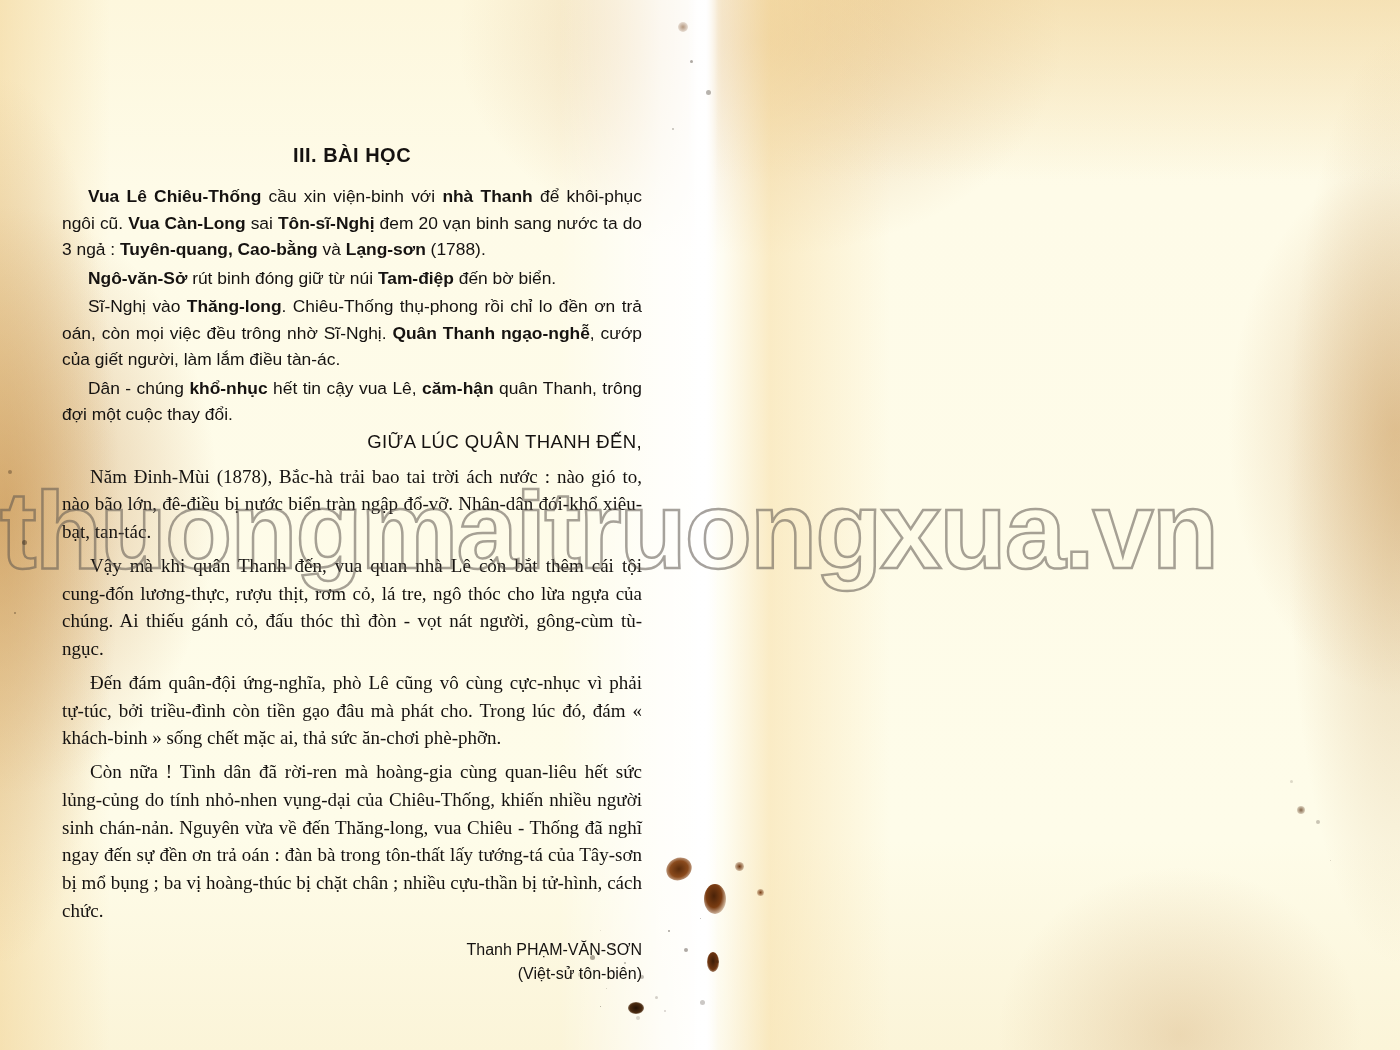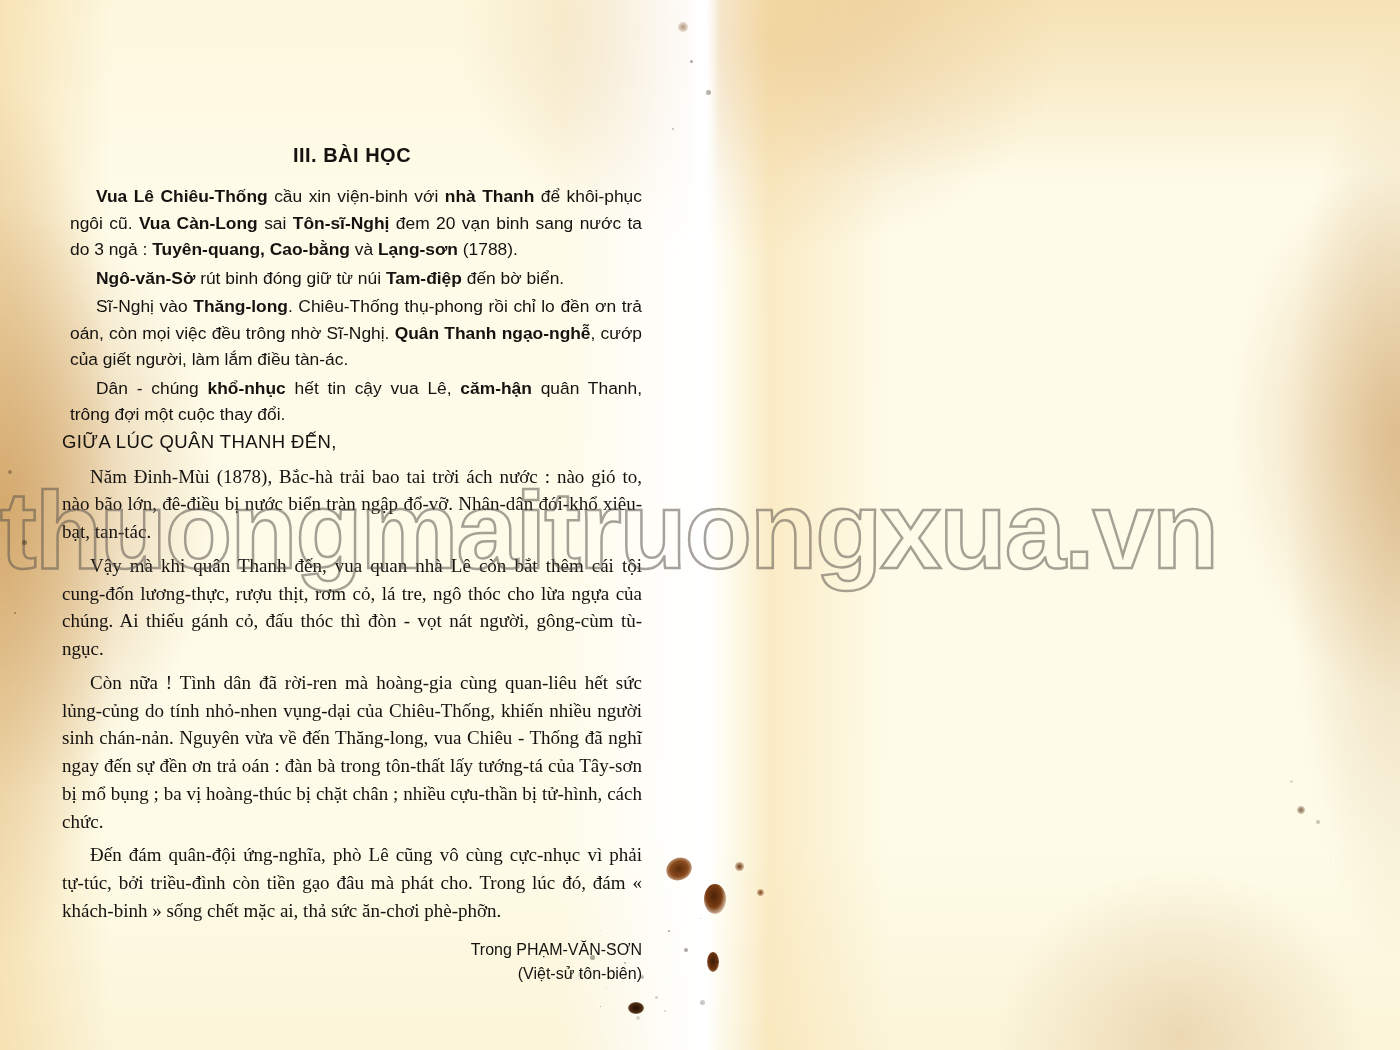--- a/index.html
+++ b/index.html
@@ -43,7 +43,7 @@
 
   
   .body-left{font-family:"Liberation Sans", sans-serif;font-size:17.4px;line-height:1.52;}
-  .body-left p{margin:0 0 2px 8px;text-align:justify;text-indent:26px;}
+  .body-left p{margin:0 0 2px 0;text-align:justify;text-indent:26px;}
   .body-left b{font-weight:bold;}
   h3.sec{font-family:"Liberation Sans", sans-serif;font-weight:bold;font-size:20px;
          text-align:center;margin:0 0 13px 0;letter-spacing:.5px;}

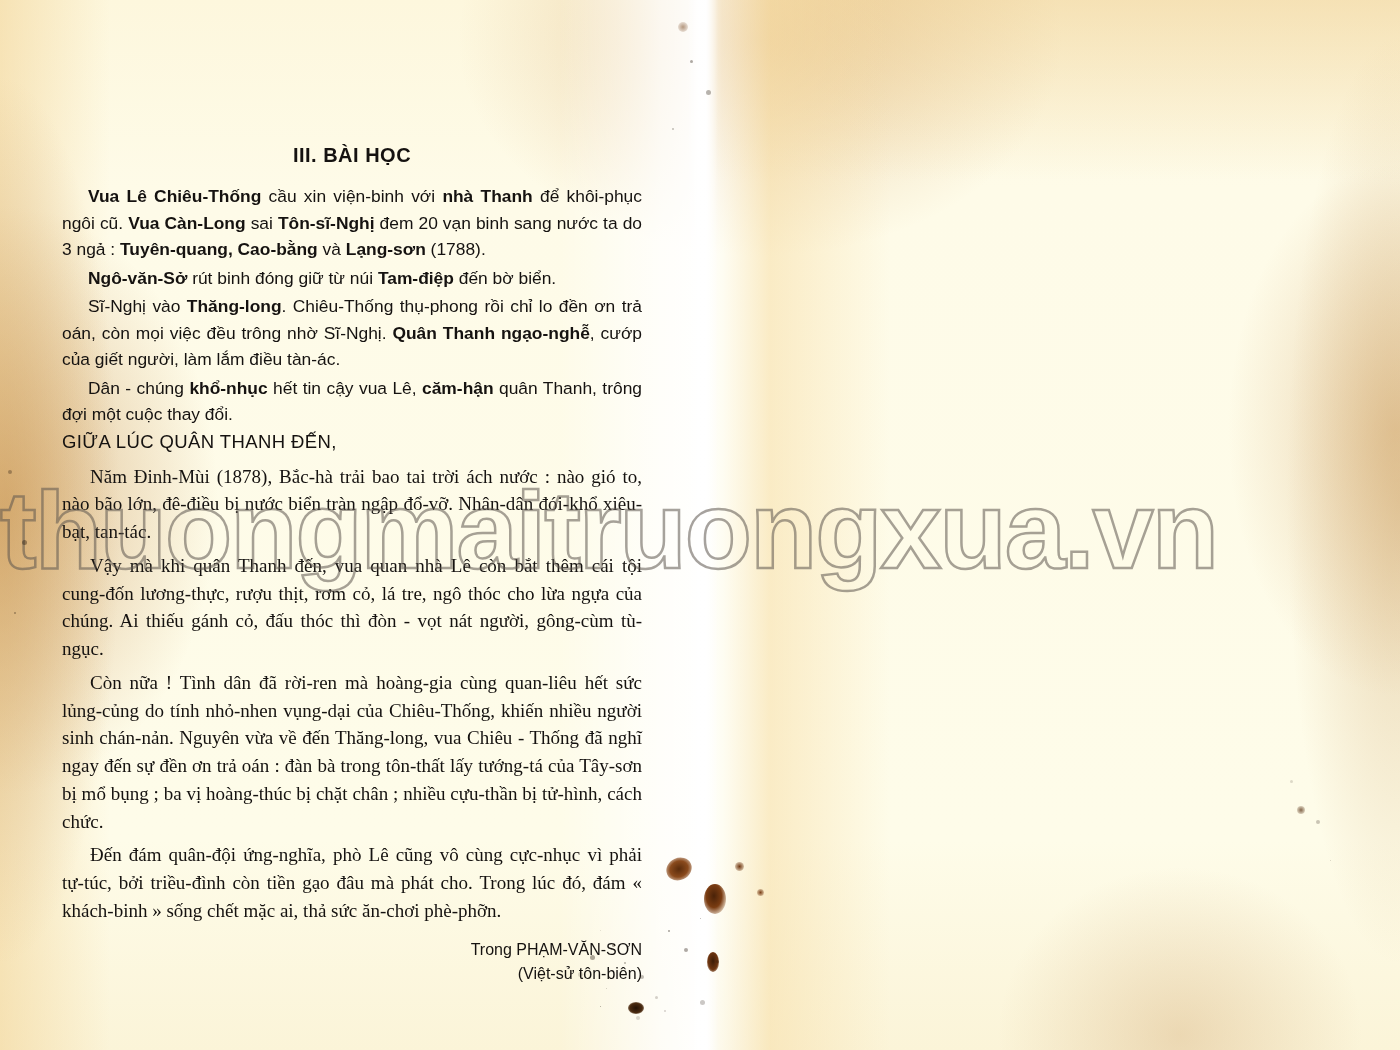--- a/index.html
+++ b/index.html
@@ -48,7 +48,7 @@
   h3.sec{font-family:"Liberation Sans", sans-serif;font-weight:bold;font-size:20px;
          text-align:center;margin:0 0 13px 0;letter-spacing:.5px;}
   h3.sec.second{margin-top:22px;margin-bottom:6px;}
-  .read-title{font-family:"Liberation Sans", sans-serif;font-size:18.5px;text-align:left;
+  .read-title{font-family:"Liberation Sans", sans-serif;font-size:18.5px;text-align:right;
               margin:0;letter-spacing:.4px;line-height:1.42;}
   .read-title.l2{margin-bottom:8px;}
 

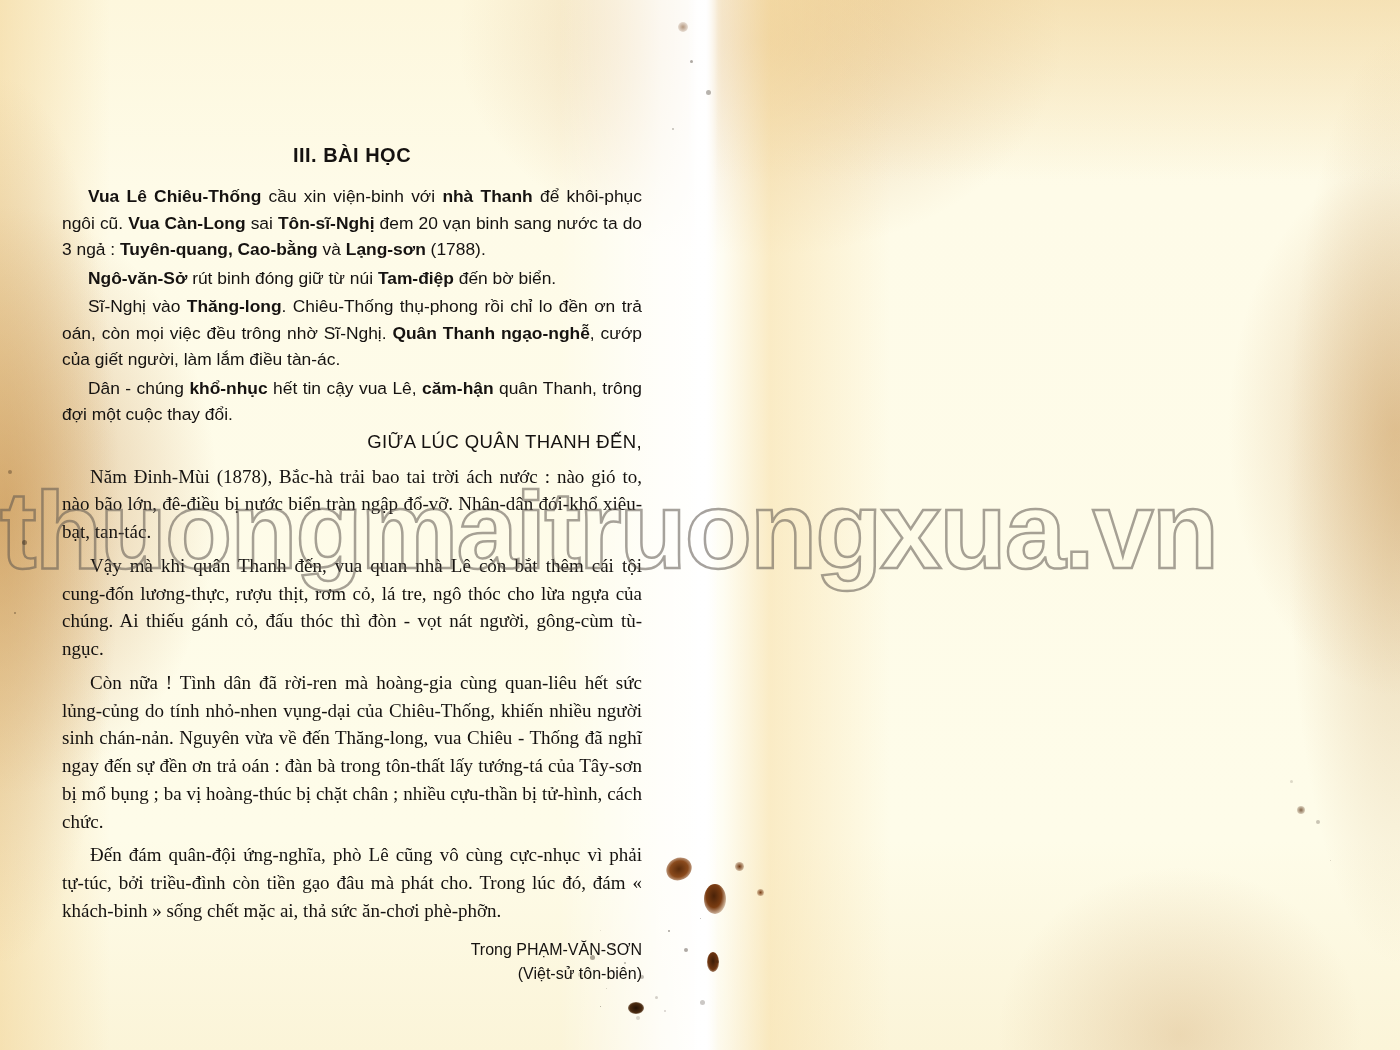--- a/index.html
+++ b/index.html
@@ -102,8 +102,8 @@
       <div class="serif-block">
         <p>Năm Đinh-Mùi (1878), Bắc-hà trải bao tai trời ách nước : nào gió to, nào bão lớn, đê-điều bị nước biển tràn ngập đổ-vỡ. Nhân-dân đói-khổ xiêu-bạt, tan-tác.</p>
         <p>Vậy mà khi quân Thanh đến, vua quan nhà Lê còn bắt thêm cái tội cung-đốn lương-thực, rượu thịt, rơm cỏ, lá tre, ngô thóc cho lừa ngựa của chúng. Ai thiếu gánh cỏ, đấu thóc thì đòn - vọt nát người, gông-cùm tù-ngục.</p>
+        <p>Đến đám quân-đội ứng-nghĩa, phò Lê cũng vô cùng cực-nhục vì phải tự-túc, bởi triều-đình còn tiền gạo đâu mà phát cho. Trong lúc đó, đám « khách-binh » sống chết mặc ai, thả sức ăn-chơi phè-phỡn.</p>
         <p>Còn nữa ! Tình dân đã rời-ren mà hoàng-gia cùng quan-liêu hết sức lủng-củng do tính nhỏ-nhen vụng-dại của Chiêu-Thống, khiến nhiều người sinh chán-nản. Nguyên vừa về đến Thăng-long, vua Chiêu - Thống đã nghĩ ngay đến sự đền ơn trả oán : đàn bà trong tôn-thất lấy tướng-tá của Tây-sơn bị mổ bụng ; ba vị hoàng-thúc bị chặt chân ; nhiều cựu-thần bị tử-hình, cách chức.</p>
-        <p>Đến đám quân-đội ứng-nghĩa, phò Lê cũng vô cùng cực-nhục vì phải tự-túc, bởi triều-đình còn tiền gạo đâu mà phát cho. Trong lúc đó, đám « khách-binh » sống chết mặc ai, thả sức ăn-chơi phè-phỡn.</p>
       </div>
 
       <div class="credit">

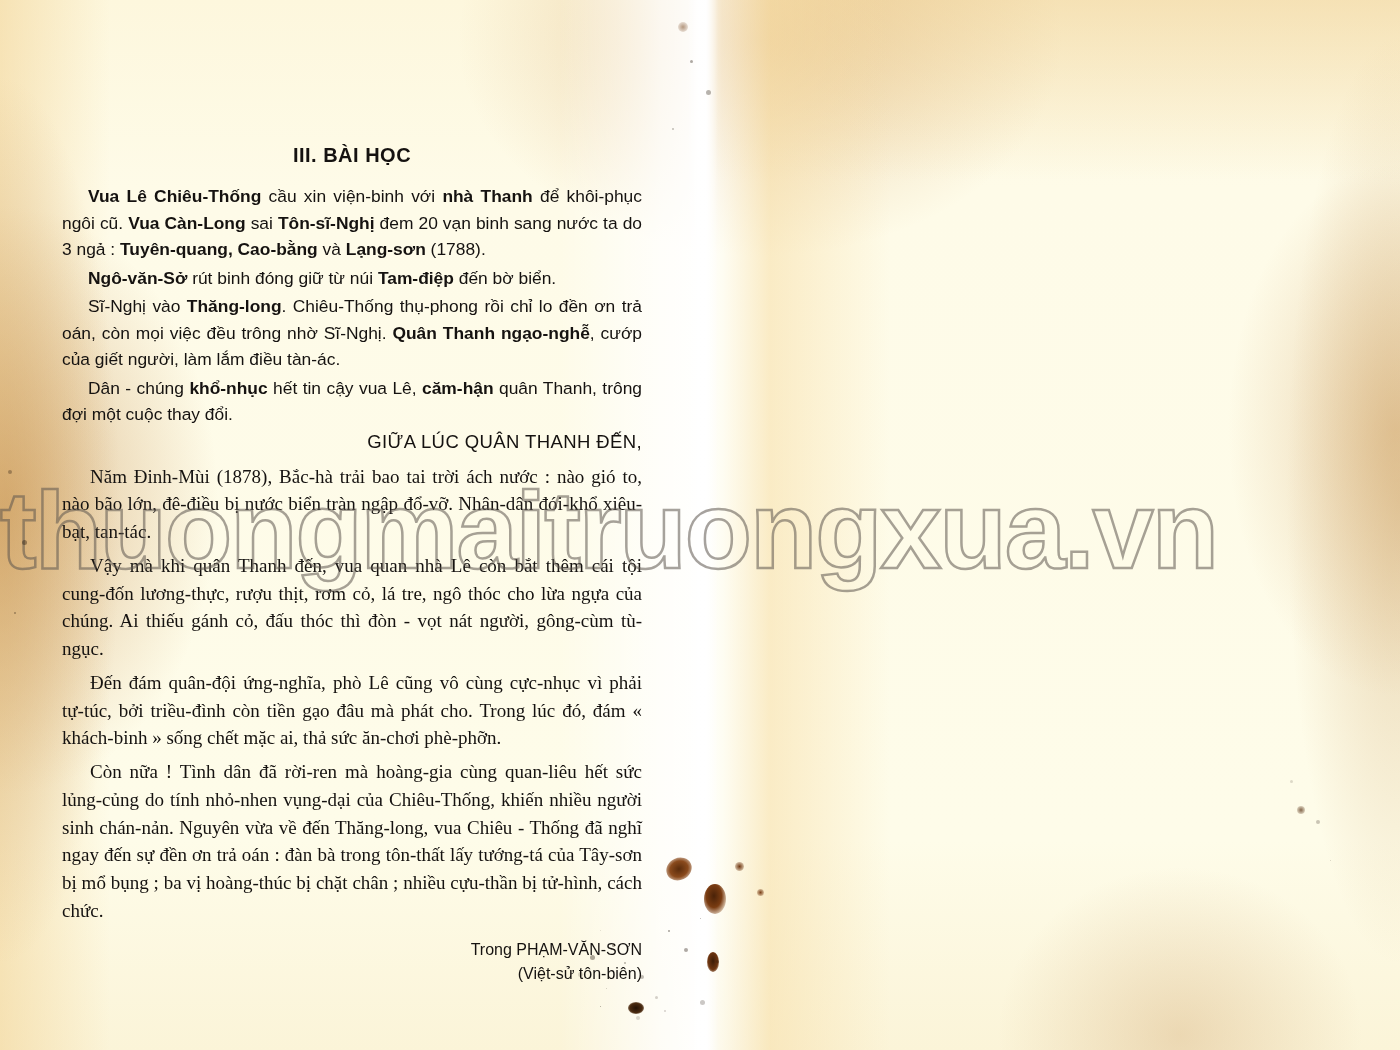--- a/index.html
+++ b/index.html
@@ -107,7 +107,7 @@
       </div>
 
       <div class="credit">
-        <div>Trong PHẠM-VĂN-SƠN</div>
+        <div>Thanh PHẠM-VĂN-SƠN</div>
         <div>(Việt-sử tôn-biên)</div>
       </div>
 

